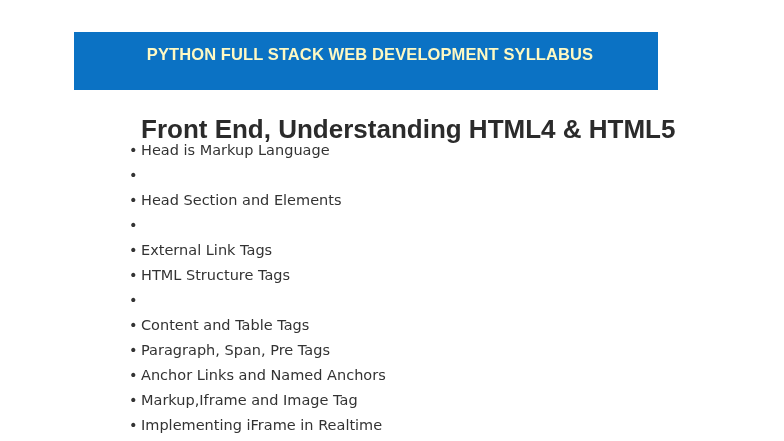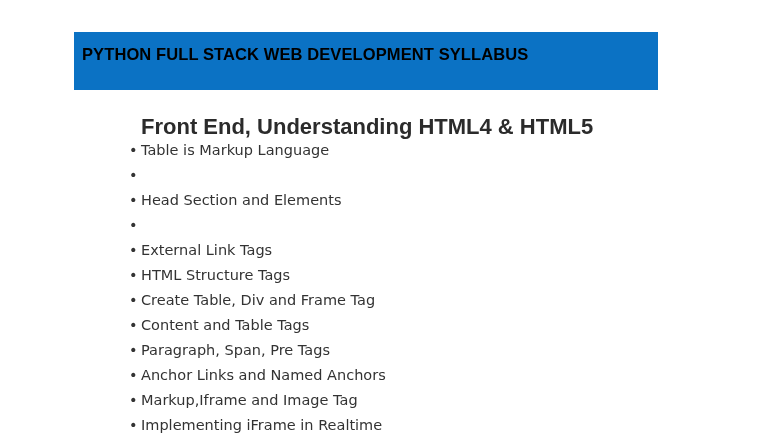--- a/index.html
+++ b/index.html
@@ -37,7 +37,8 @@
     left: 0;
     right: 0;
     top: 13px;
-    color: #000000;
+    text-align: center;
+    color: #fef9c3;
     font-family: "Liberation Sans", sans-serif;
     font-weight: bold;
     font-size: 16.5px;

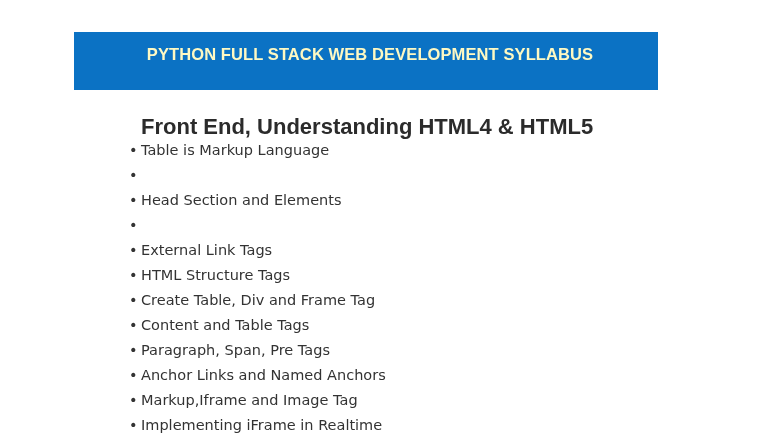--- a/index.html
+++ b/index.html
@@ -54,7 +54,7 @@
     top: 114px;
     font-family: "Liberation Sans", sans-serif;
     font-weight: bold;
-    font-size: 22px;
+    font-size: 26px;
     color: #2b2b2b;
     white-space: nowrap;
   }

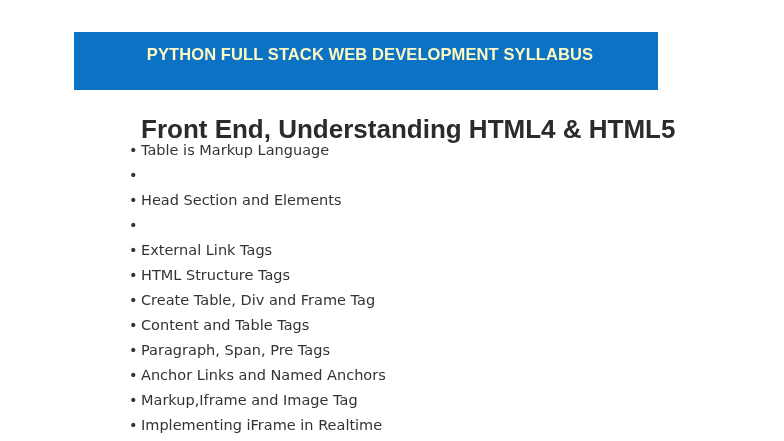--- a/index.html
+++ b/index.html
@@ -105,7 +105,7 @@
   <ul class="bullet-list">
     <li class="bullet-item">
       <span class="dot">•</span>
-      <span class="label">Table is Markup Language</span>
+      <span class="label">Head is Markup Language</span>
     </li>
     <li class="bullet-item">
       <span class="dot">•</span>

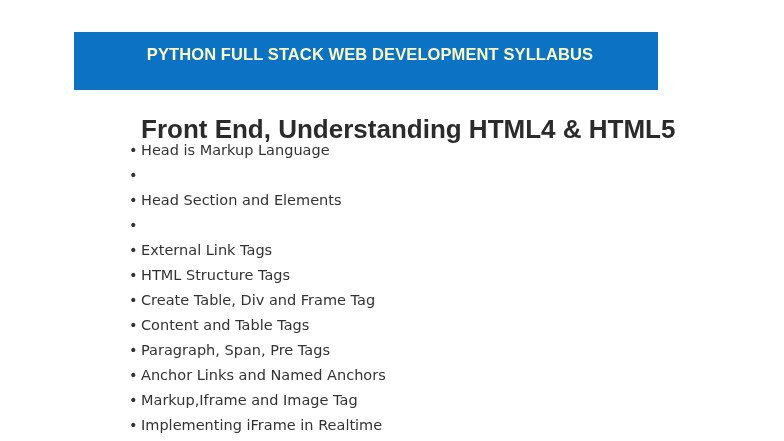--- a/index.html
+++ b/index.html
@@ -127,7 +127,6 @@
     </li>
     <li class="bullet-item">
       <span class="dot">•</span>
-      <span class="label">Create Table, Div and Frame Tag</span>
     </li>
     <li class="bullet-item">
       <span class="dot">•</span>

